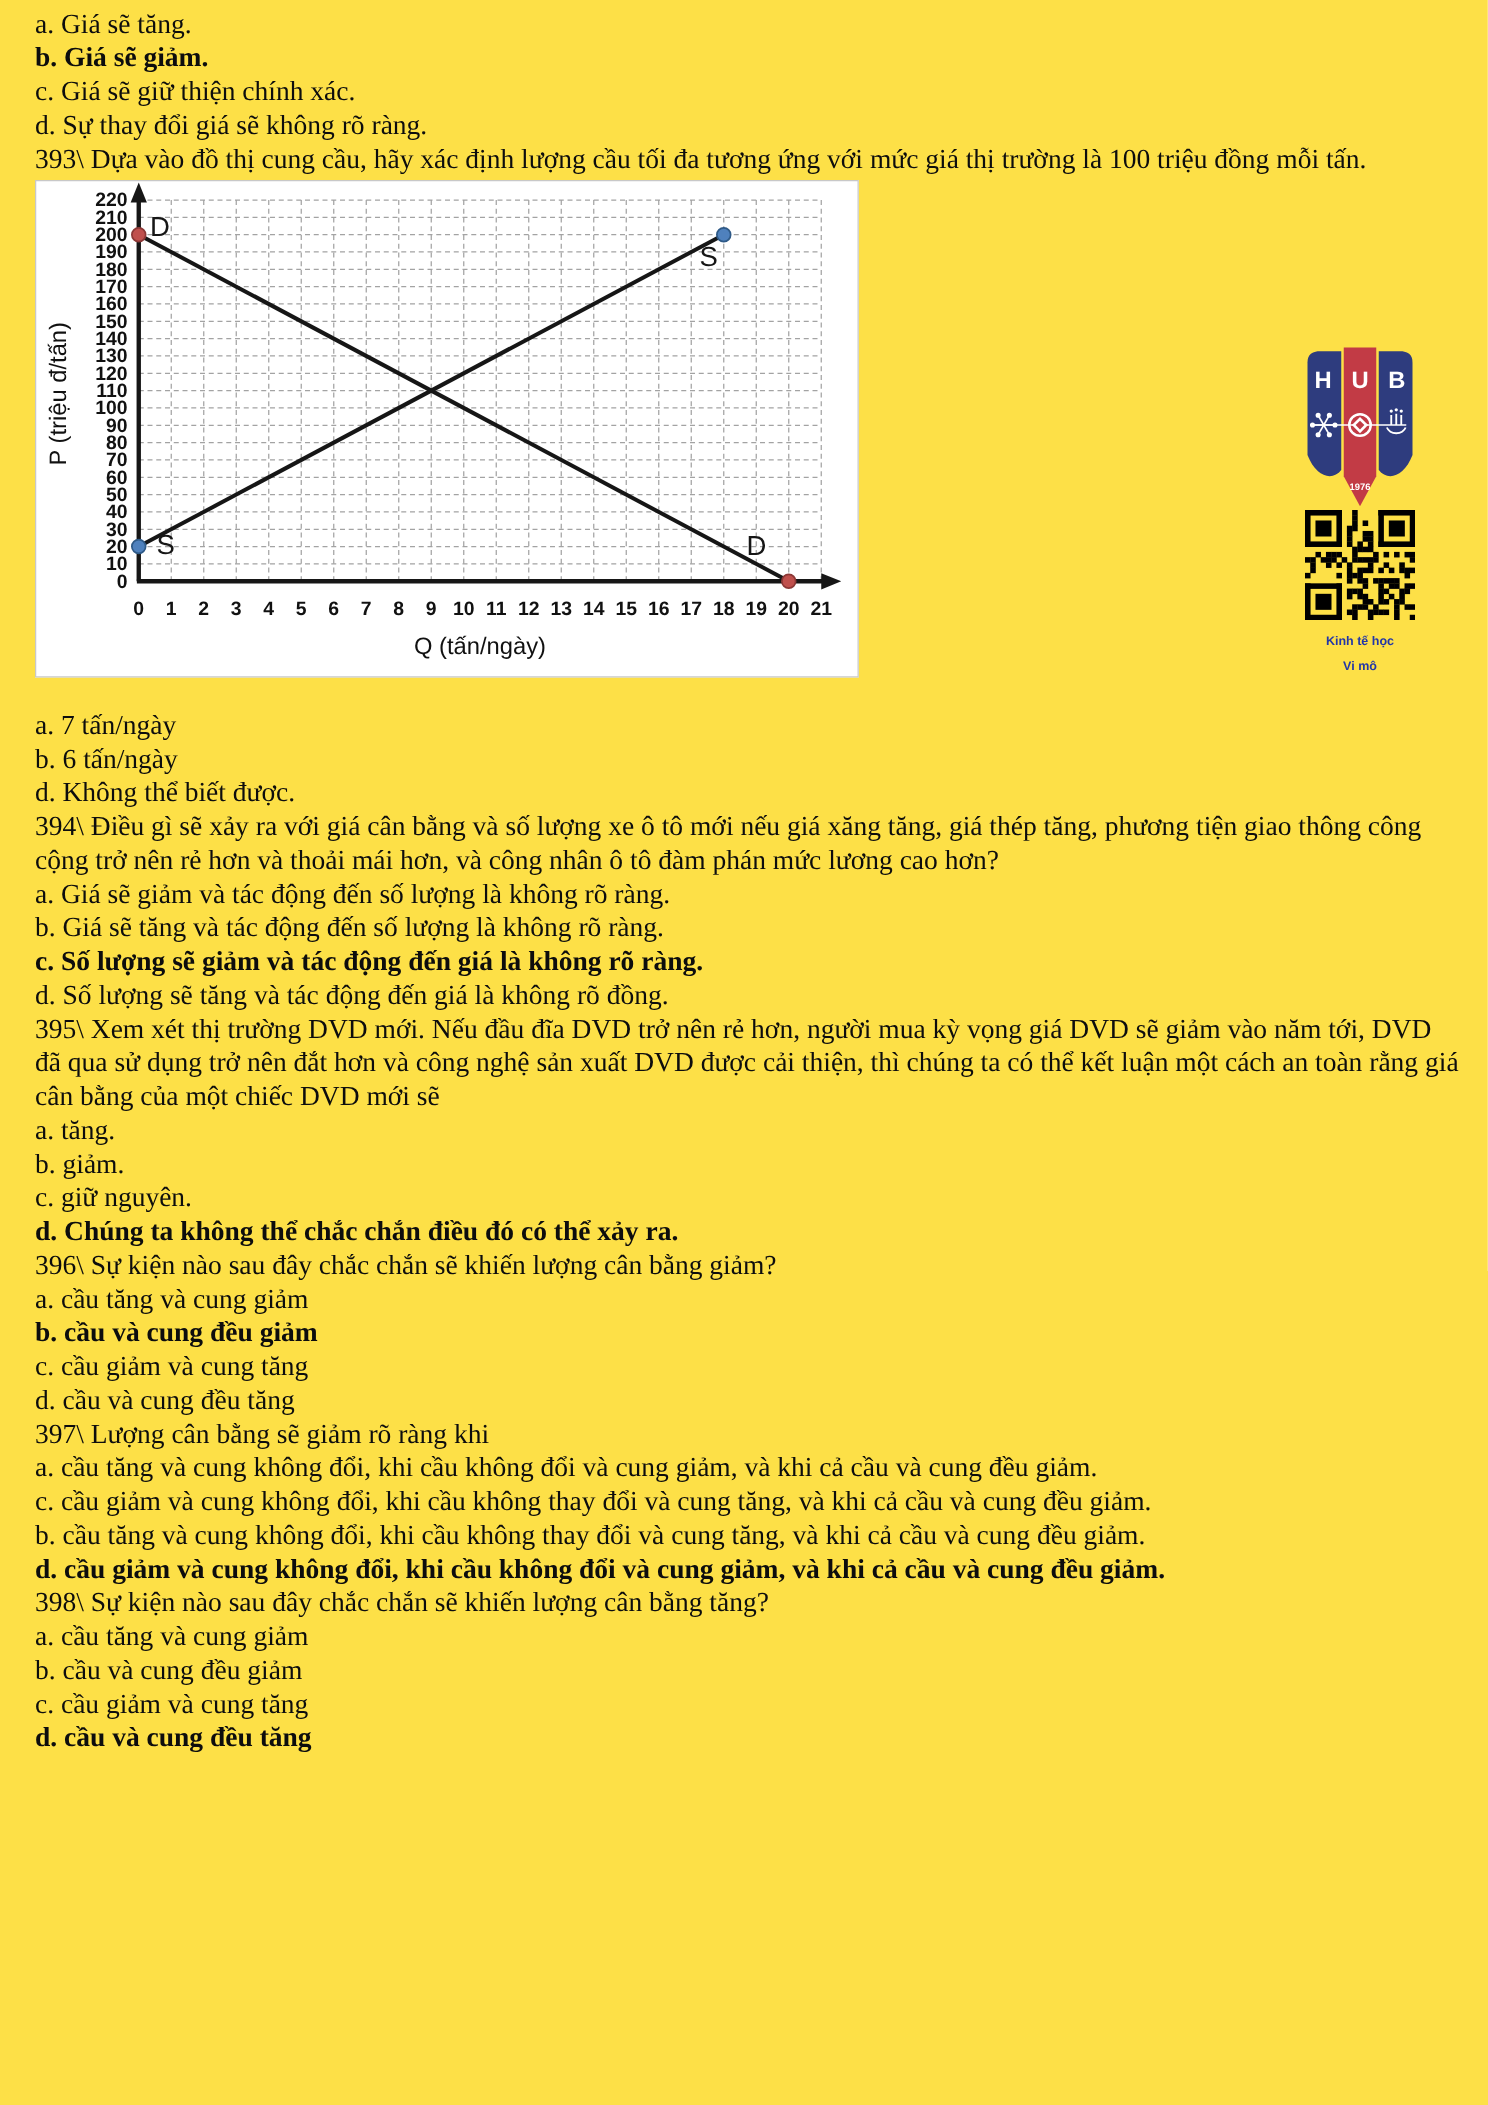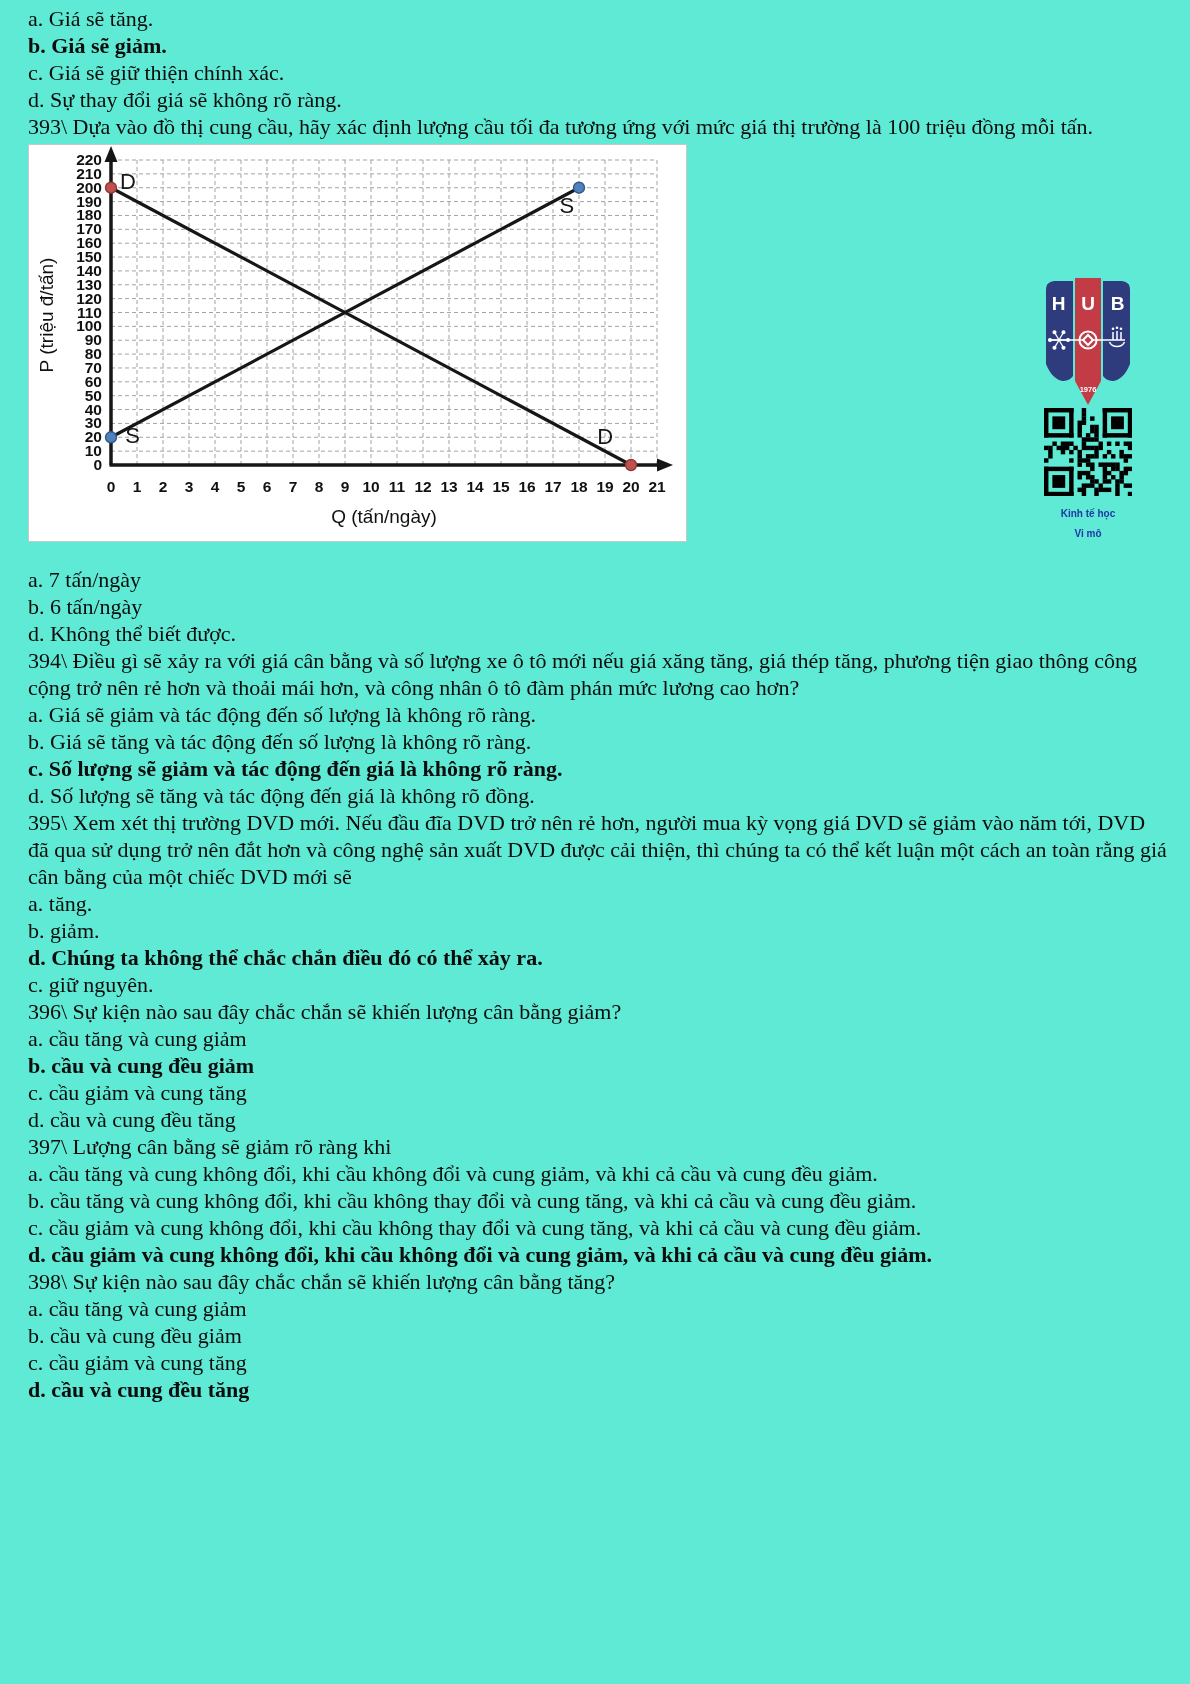--- a/index.html
+++ b/index.html
@@ -4,7 +4,7 @@
 <style>
   html,body{margin:0;padding:0;}
   body{background:#ffffff;}
-  .page{position:relative;width:1190px;height:1684px;background:#5eead4;overflow:hidden;
+  .page{position:relative;width:1190px;height:1684px;background:#fde047;overflow:hidden;
         font-family:"Liberation Serif", serif;color:#0d0d0d;}
   .content{position:absolute;left:28px;top:5px;width:1140px;font-size:22px;line-height:27px;}
   .question{}

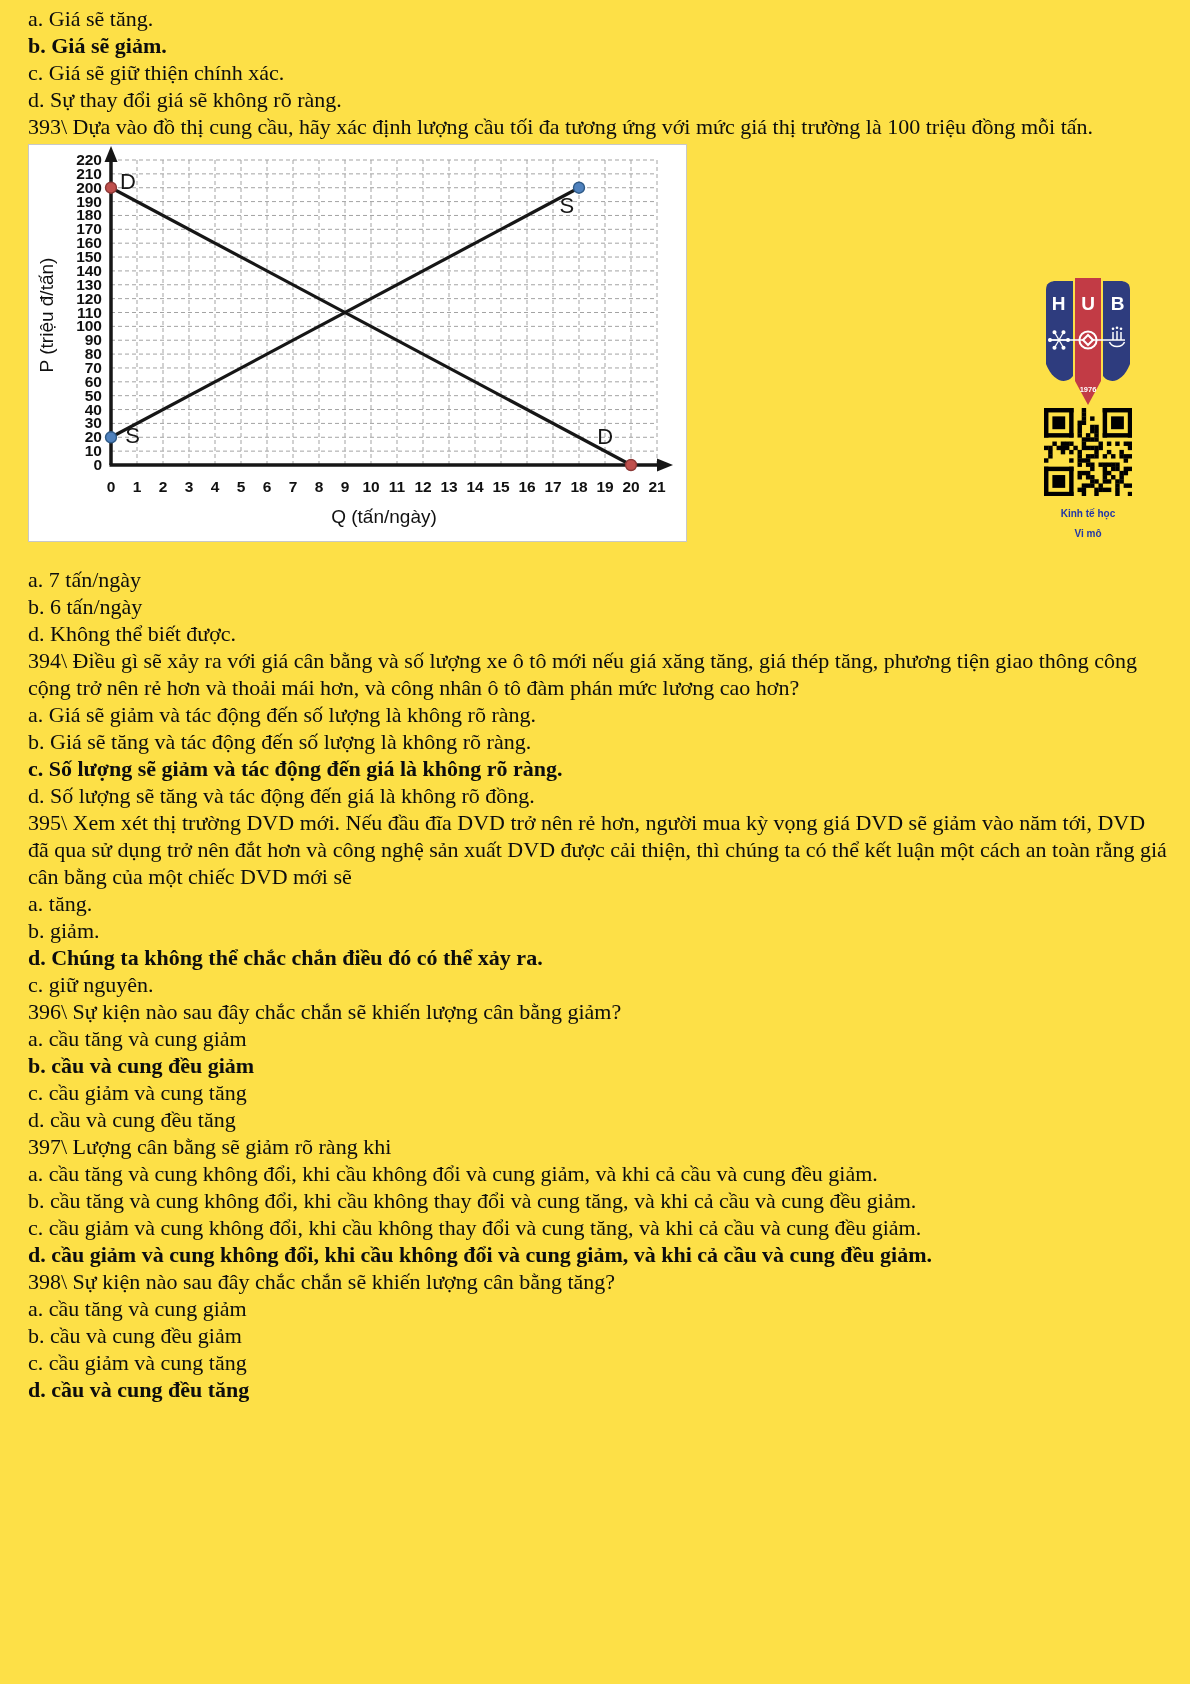--- a/index.html
+++ b/index.html
@@ -146,8 +146,8 @@
       <div class="question">395\ Xem xét thị trường DVD mới. Nếu đầu đĩa DVD trở nên rẻ hơn, người mua kỳ vọng giá DVD sẽ giảm vào năm tới, DVD đã qua sử dụng trở nên đắt hơn và công nghệ sản xuất DVD được cải thiện, thì chúng ta có thể kết luận một cách an toàn rằng giá cân bằng của một chiếc DVD mới sẽ</div>
       <div class="option">a. tăng.</div>
       <div class="option">b. giảm.</div>
+      <div class="option">c. giữ nguyên.</div>
       <div class="option bold">d. Chúng ta không thể chắc chắn điều đó có thể xảy ra.</div>
-      <div class="option">c. giữ nguyên.</div>
       <div class="question">396\ Sự kiện nào sau đây chắc chắn sẽ khiến lượng cân bằng giảm?</div>
       <div class="option">a. cầu tăng và cung giảm</div>
       <div class="option bold">b. cầu và cung đều giảm</div>

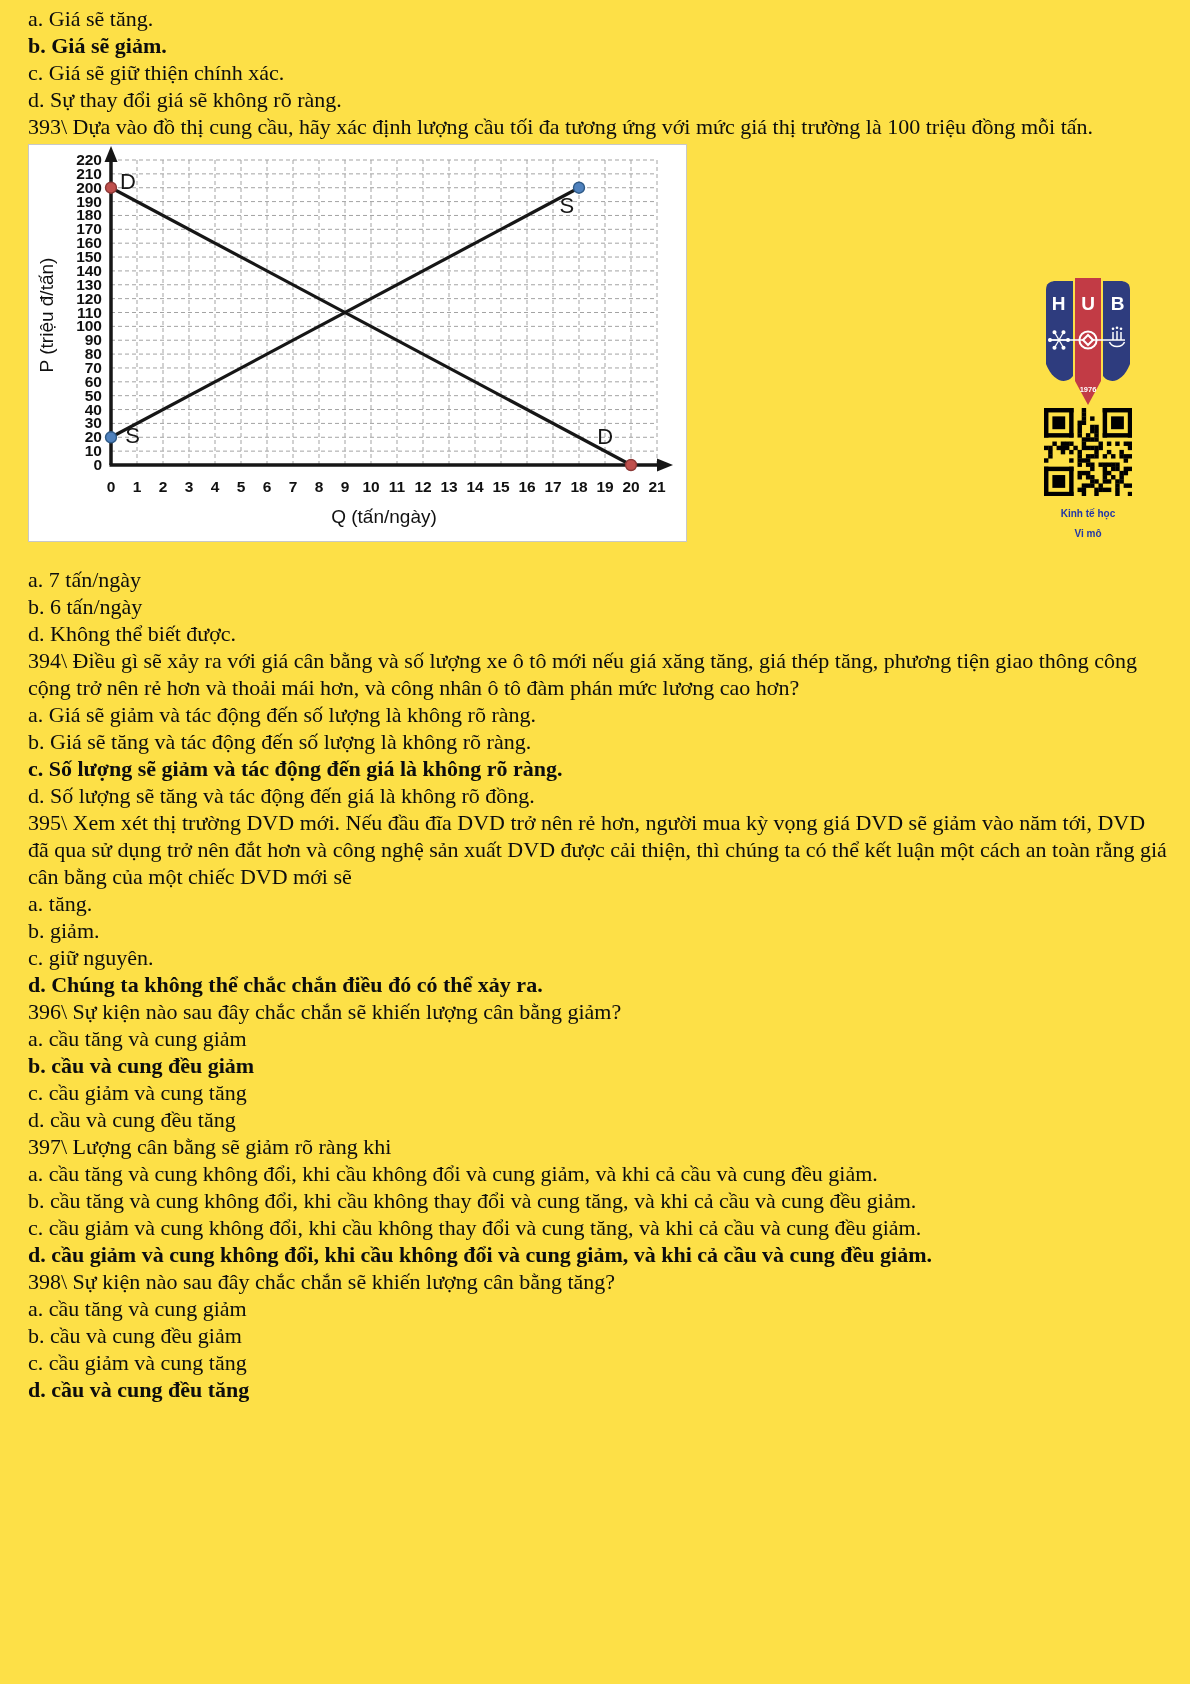--- a/index.html
+++ b/index.html
@@ -155,8 +155,8 @@
       <div class="option">d. cầu và cung đều tăng</div>
       <div class="question">397\ Lượng cân bằng sẽ giảm rõ ràng khi</div>
       <div class="option">a. cầu tăng và cung không đổi, khi cầu không đổi và cung giảm, và khi cả cầu và cung đều giảm.</div>
+      <div class="option">c. cầu giảm và cung không đổi, khi cầu không thay đổi và cung tăng, và khi cả cầu và cung đều giảm.</div>
       <div class="option">b. cầu tăng và cung không đổi, khi cầu không thay đổi và cung tăng, và khi cả cầu và cung đều giảm.</div>
-      <div class="option">c. cầu giảm và cung không đổi, khi cầu không thay đổi và cung tăng, và khi cả cầu và cung đều giảm.</div>
       <div class="option bold">d. cầu giảm và cung không đổi, khi cầu không đổi và cung giảm, và khi cả cầu và cung đều giảm.</div>
       <div class="question">398\ Sự kiện nào sau đây chắc chắn sẽ khiến lượng cân bằng tăng?</div>
       <div class="option">a. cầu tăng và cung giảm</div>

